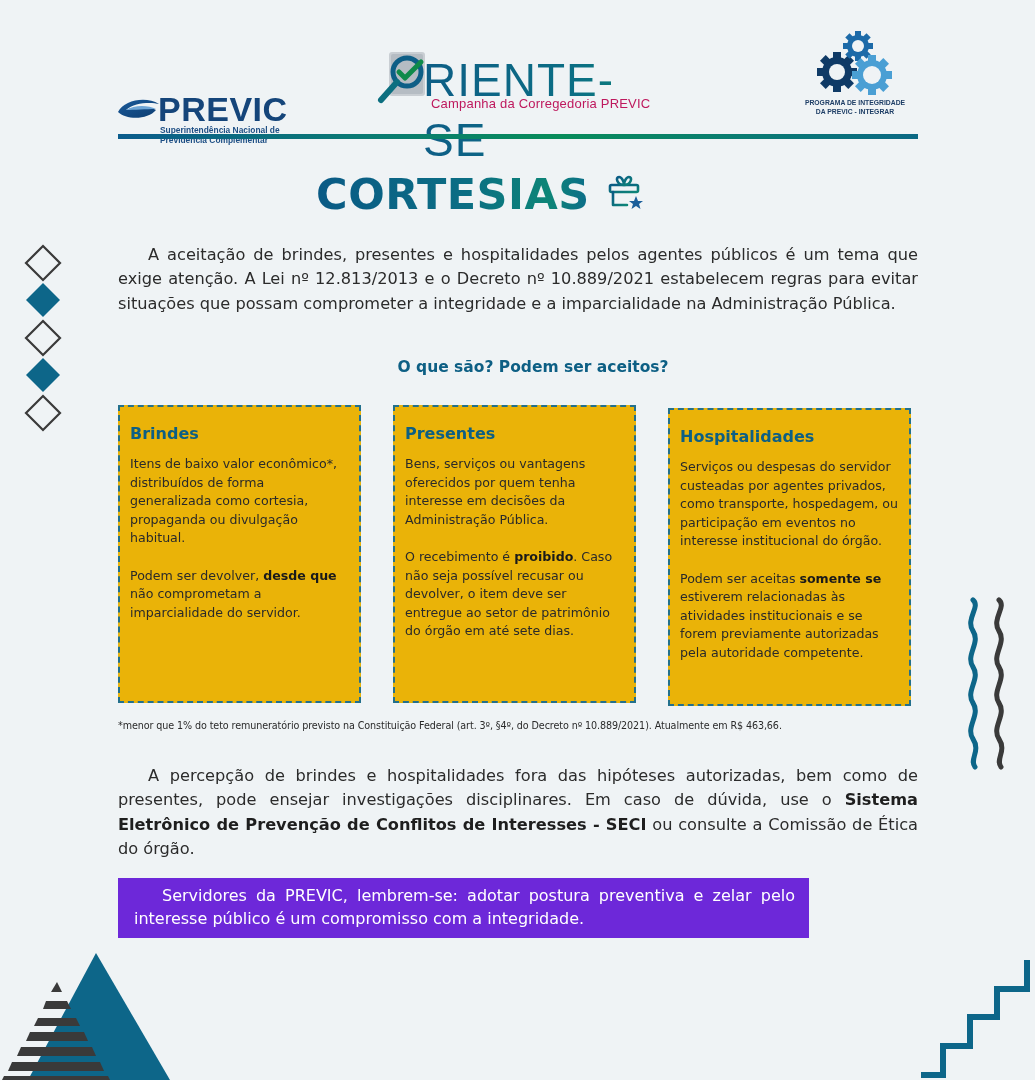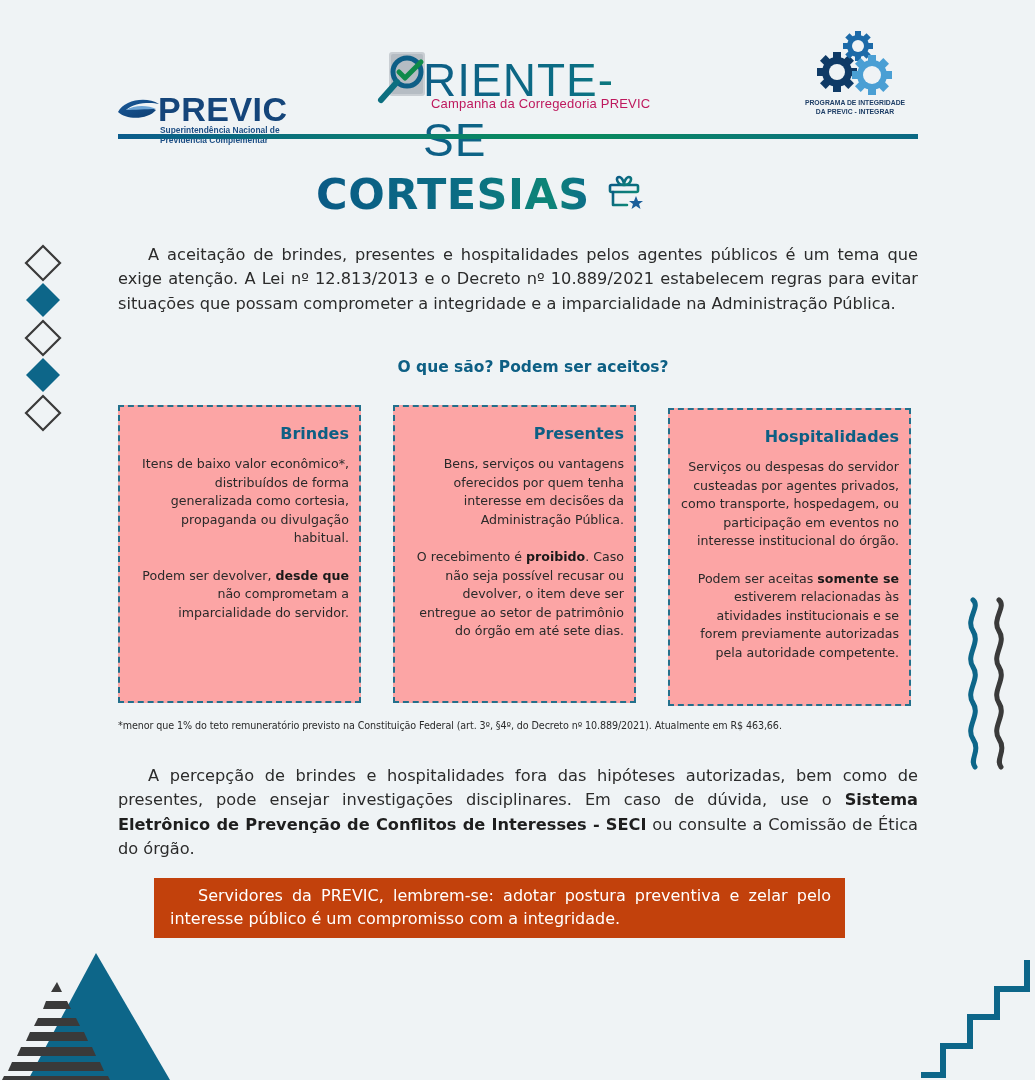--- a/index.html
+++ b/index.html
@@ -79,10 +79,10 @@
   
   .card {
     top: 405px; width: 243px; height: 298px;
-    background: #fca5a5;
+    background: #eab308;
     border: 2px dashed #23708c;
     padding: 16px 10px 0 10px;
-    text-align: right;
+    text-align: left;
   }
   .card h3 {
     font-family: "DejaVu Sans", sans-serif; font-weight: 700; font-size: 16px;

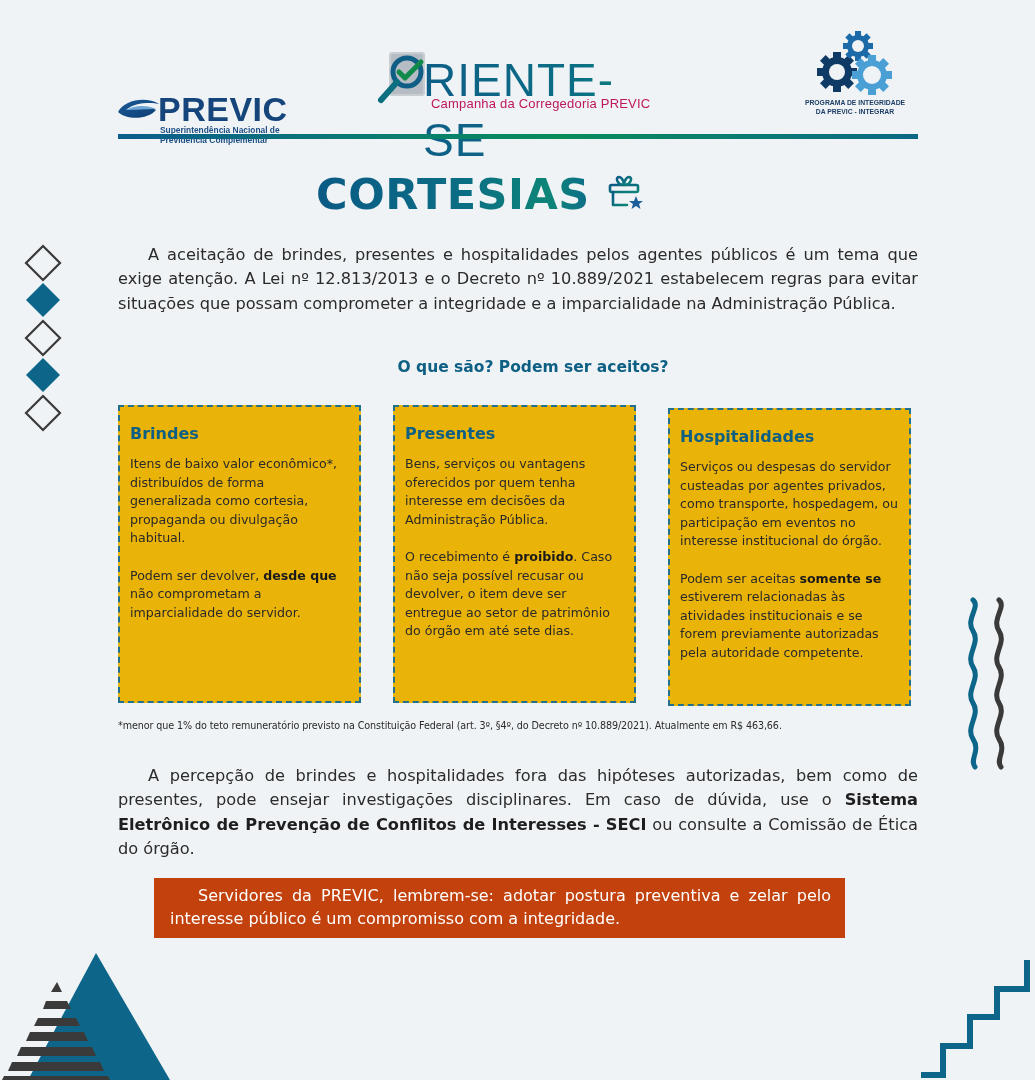--- a/index.html
+++ b/index.html
@@ -110,9 +110,9 @@
 
   .banner {
     left: 118px; top: 878px; width: 691px; height: 60px;
-    background: #c2410c;
+    background: #6d28d9;
     color: #ffffff; font-size: 16px; line-height: 23px;
-    padding: 6px 14px 0 16px; text-align: justify; text-indent: 28px; margin-left: 36px;
+    padding: 6px 14px 0 16px; text-align: justify; text-indent: 28px;
   }
 
   

